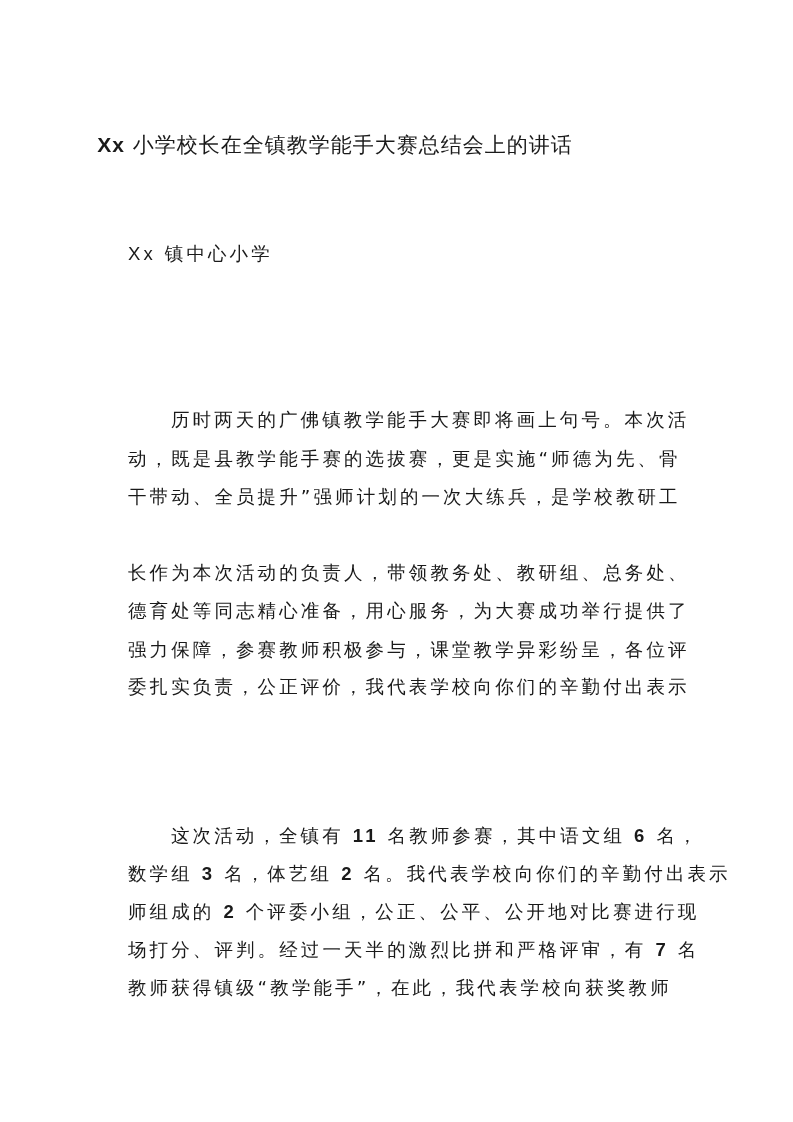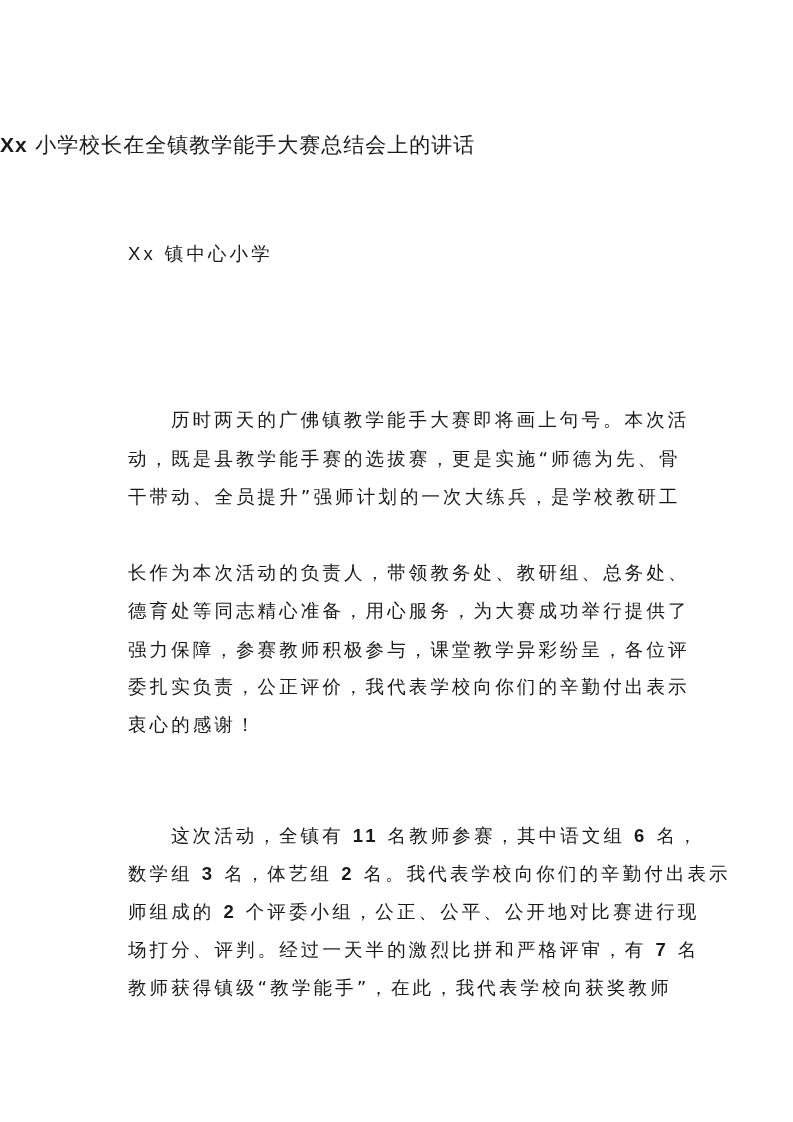--- a/index.html
+++ b/index.html
@@ -6,7 +6,7 @@
   body { width:793px; height:1122px; position:relative; overflow:hidden;
          font-family:"DejaVu Sans", "Liberation Sans", sans-serif; color:#1a1a1a; }
   .page { position:absolute; left:0; top:0; width:793px; height:1122px; background:#fff; }
-  .title { position:absolute; left:0; width:670px; top:130px; text-align:left;
+  .title { position:absolute; left:0; width:670px; top:130px; text-align:center;
            font-size:21px; letter-spacing:1px; line-height:30px; }
   .title .latin { font-family:"Liberation Sans", sans-serif; font-weight:bold; }
   .line { position:absolute; left:120px; width:560px; font-size:18.5px; line-height:28px;

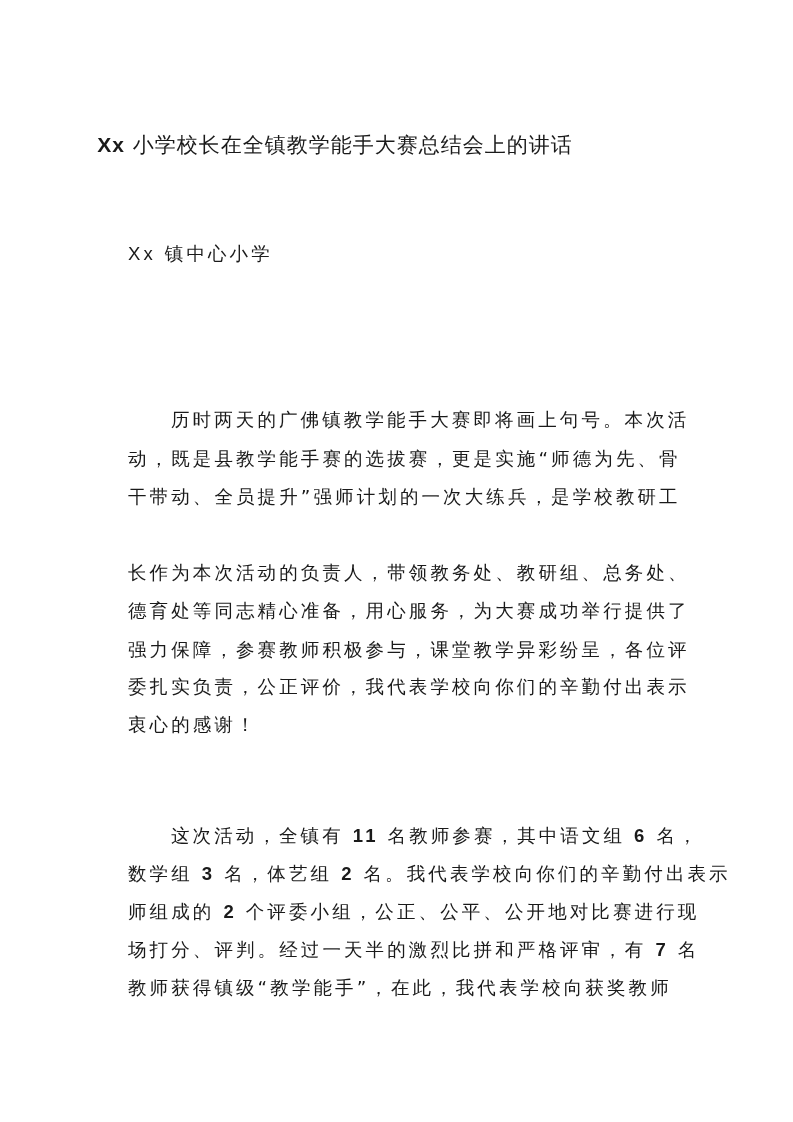--- a/index.html
+++ b/index.html
@@ -35,7 +35,6 @@
   <div class="line" style="top:636px;">强力保障，参赛教师积极参与，课堂教学异彩纷呈，各位评</div>
   <div class="line" style="top:597px;">德育处等同志精心准备，用心服务，为大赛成功举行提供了</div>
   <div class="line" style="top:673px;">委扎实负责，公正评价，我代表学校向你们的辛勤付出表示</div>
-  <div class="line" style="top:711px;">衷心的感谢！</div>
 
   <div class="line" style="top:822px; left:163px;">
     <span>这次活动，全镇有 </span><span class="num">11</span><span> 名教师参赛，其中语文组 </span><span class="num">6</span><span> 名，</span>

